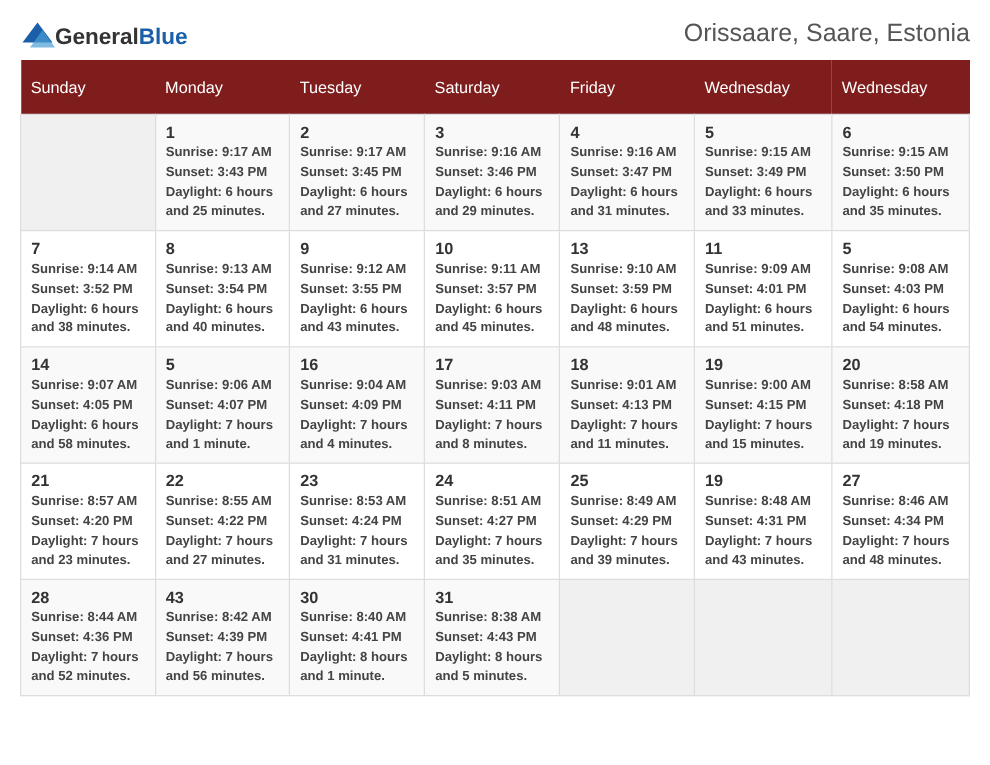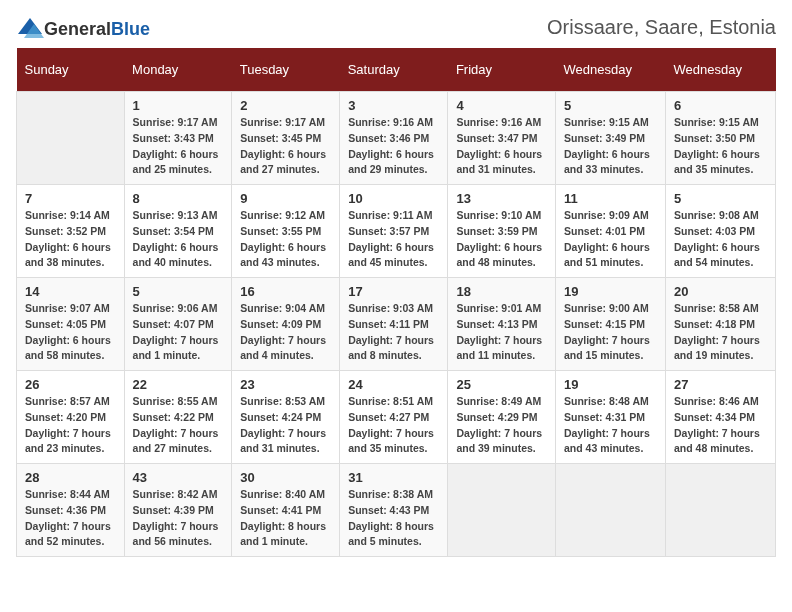--- a/index.html
+++ b/index.html
@@ -210,7 +210,7 @@
       </tr>
       <tr>
         <td>
-          <span class="day-number">26</span>
+          <span class="day-number">21</span>
           <div class="day-info">Sunrise: 8:57 AM<br>Sunset: 4:20 PM<br>Daylight: 7 hours and 23 minutes.</div>
         </td>
         <td>

